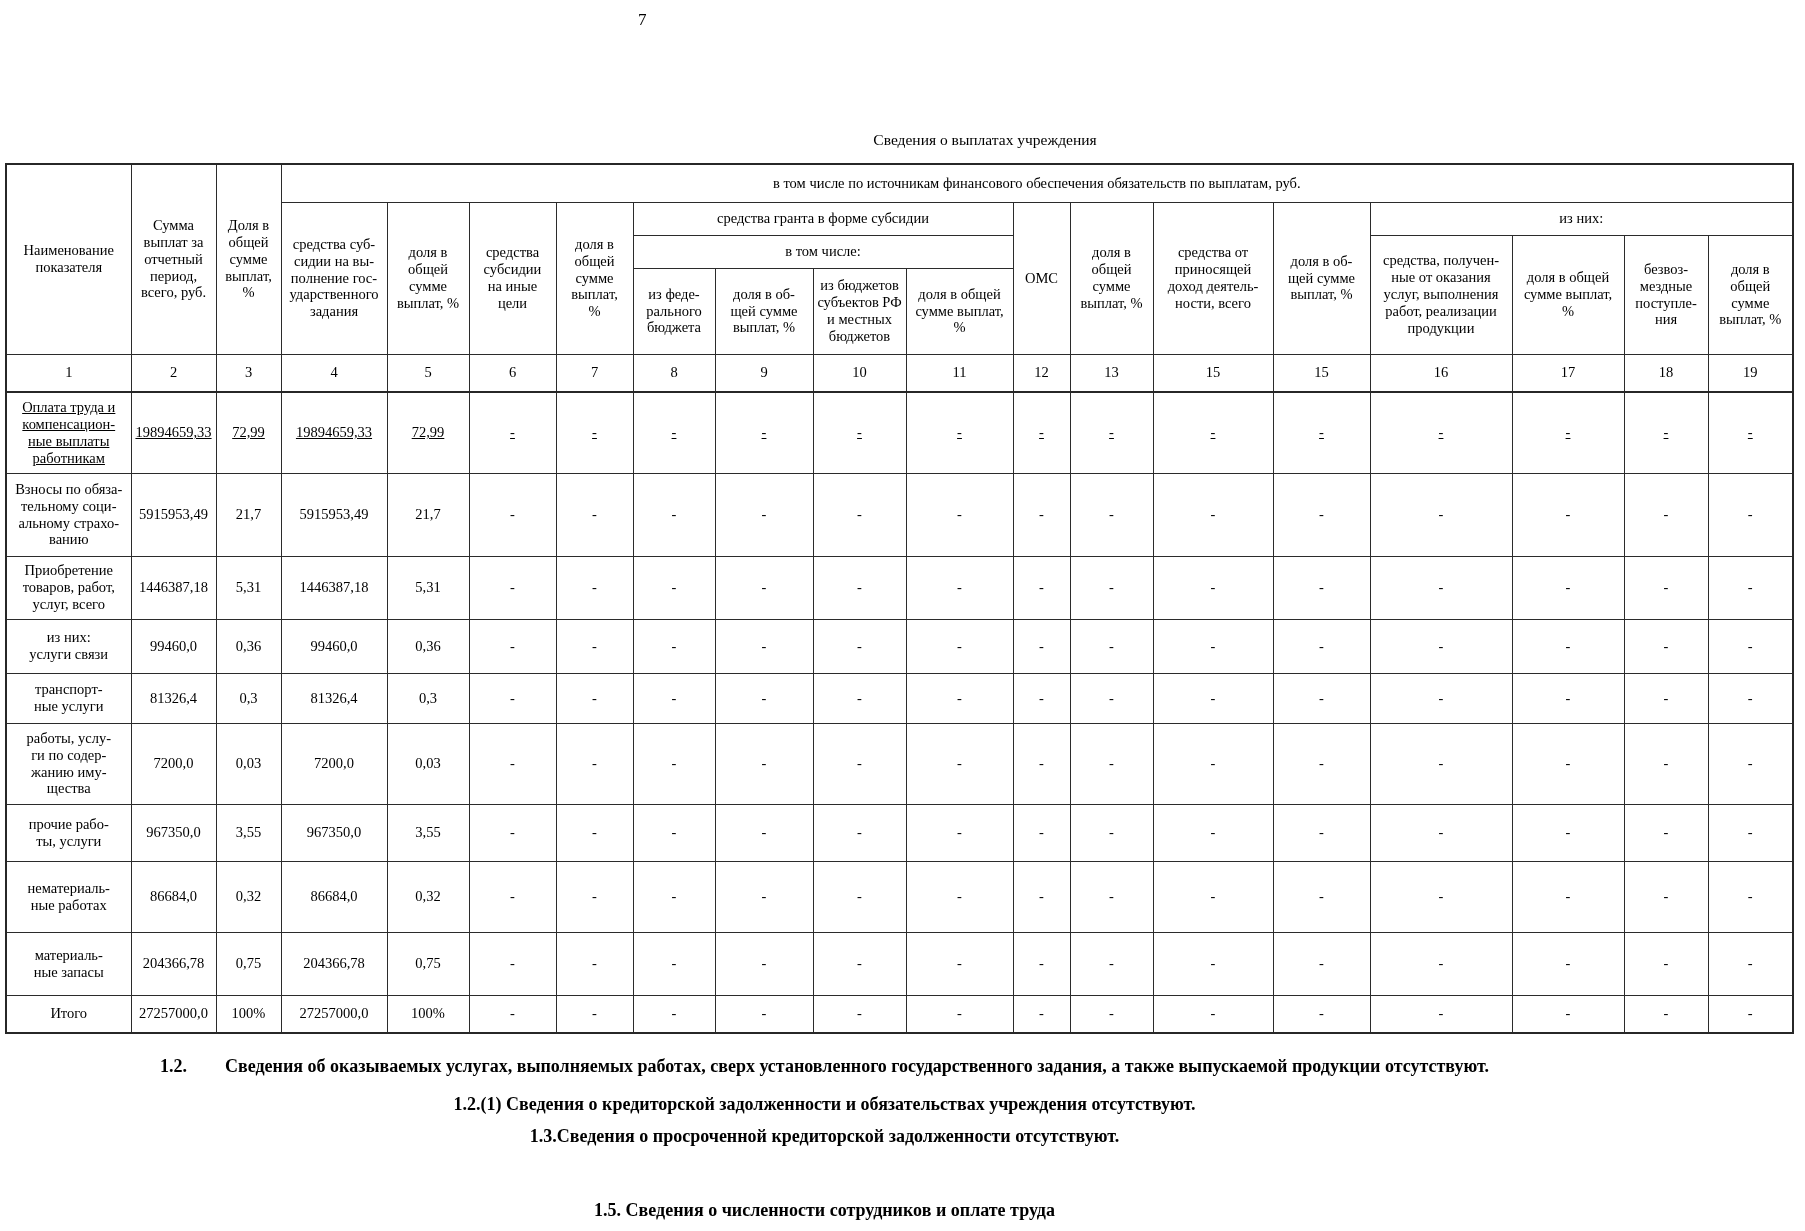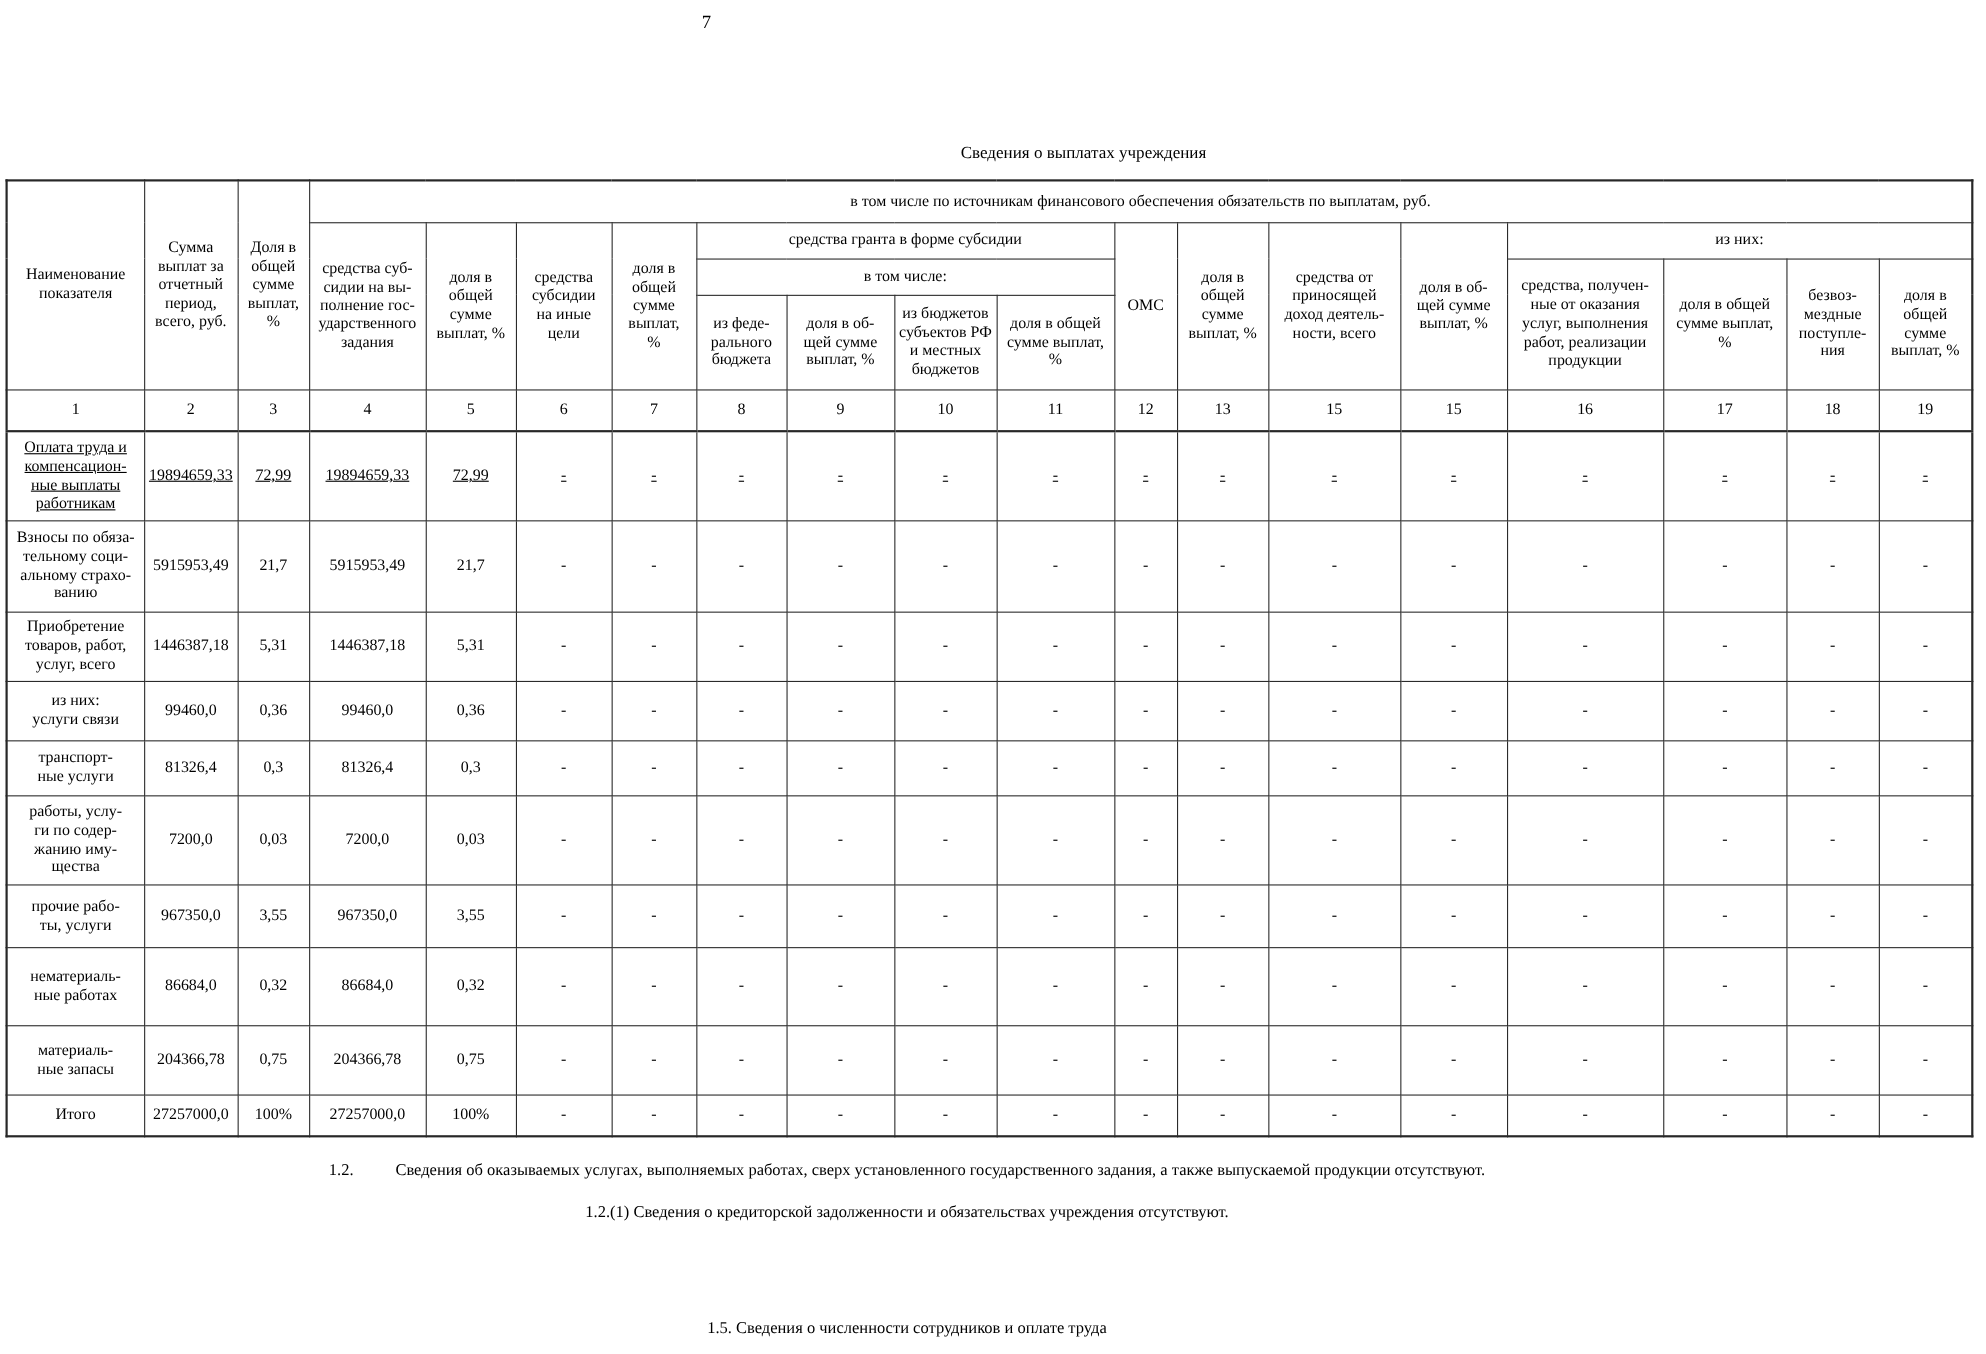--- a/index.html
+++ b/index.html
@@ -39,7 +39,7 @@
   tbody tr:nth-child(9){height:63px;}
   tbody tr:nth-child(10){height:38px;}
   tbody td.val{white-space:normal;overflow-wrap:anywhere;}
-  .note{position:absolute;left:0;width:1649px;text-align:center;font-size:15px;}
+  .note{position:absolute;left:0;width:1649px;text-align:center;font-size:18px;font-weight:bold;}
   .gap38{display:inline-block;width:38px;}
   .gap12{display:inline-block;width:12px;}
 </style>

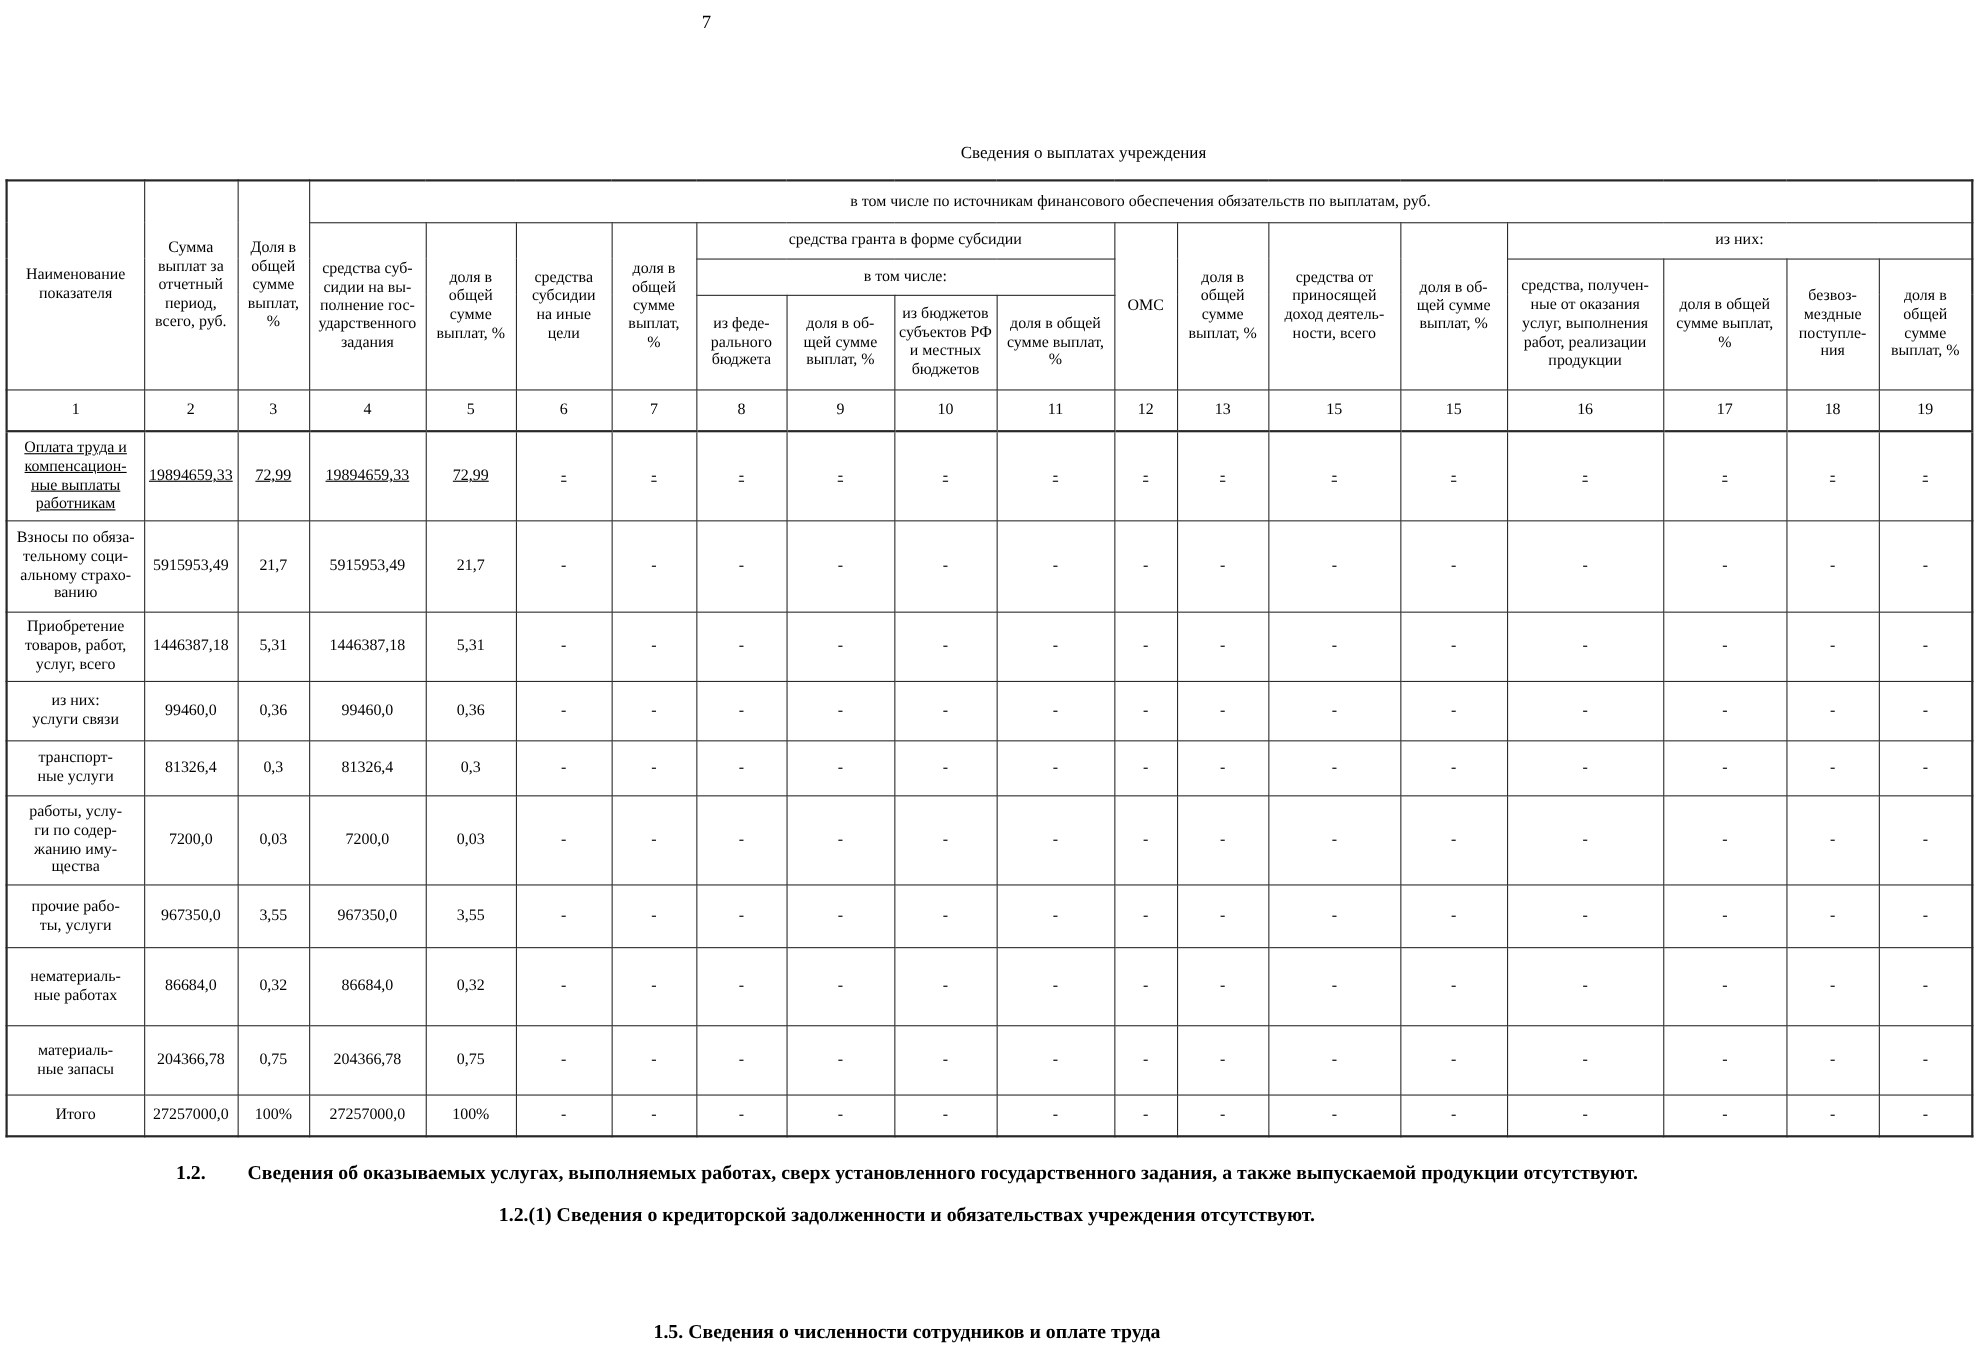--- a/index.html
+++ b/index.html
@@ -414,6 +414,7 @@
 
   <div class="note" style="top:1094px">1.2.(1) Сведения о кредиторской задолженности и обязательствах учреждения отсутствуют.</div>
 
+  <div class="note" style="top:1126px">1.3.Сведения о просроченной кредиторской задолженности отсутствуют.</div>
 
 
   <div class="note" style="top:1200px">1.5. Сведения о численности сотрудников и оплате труда</div>

